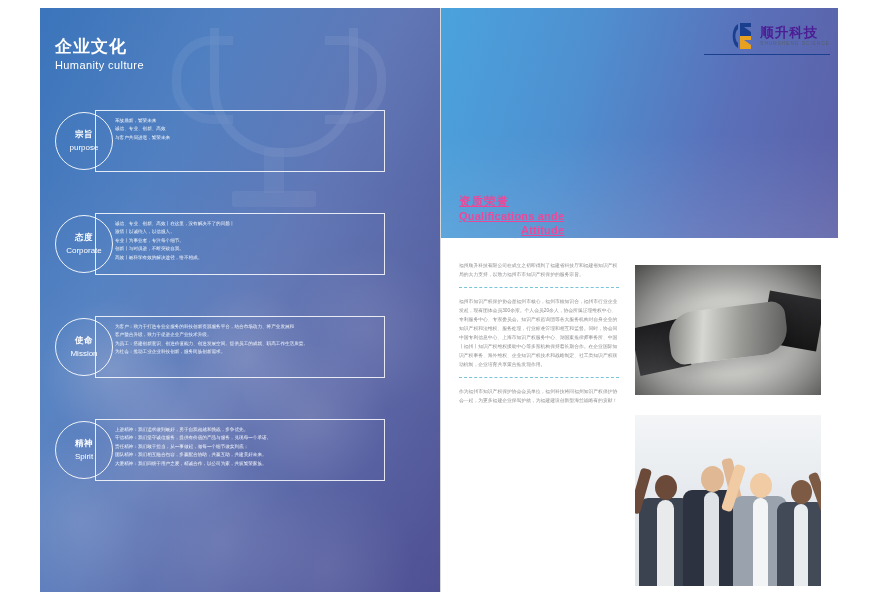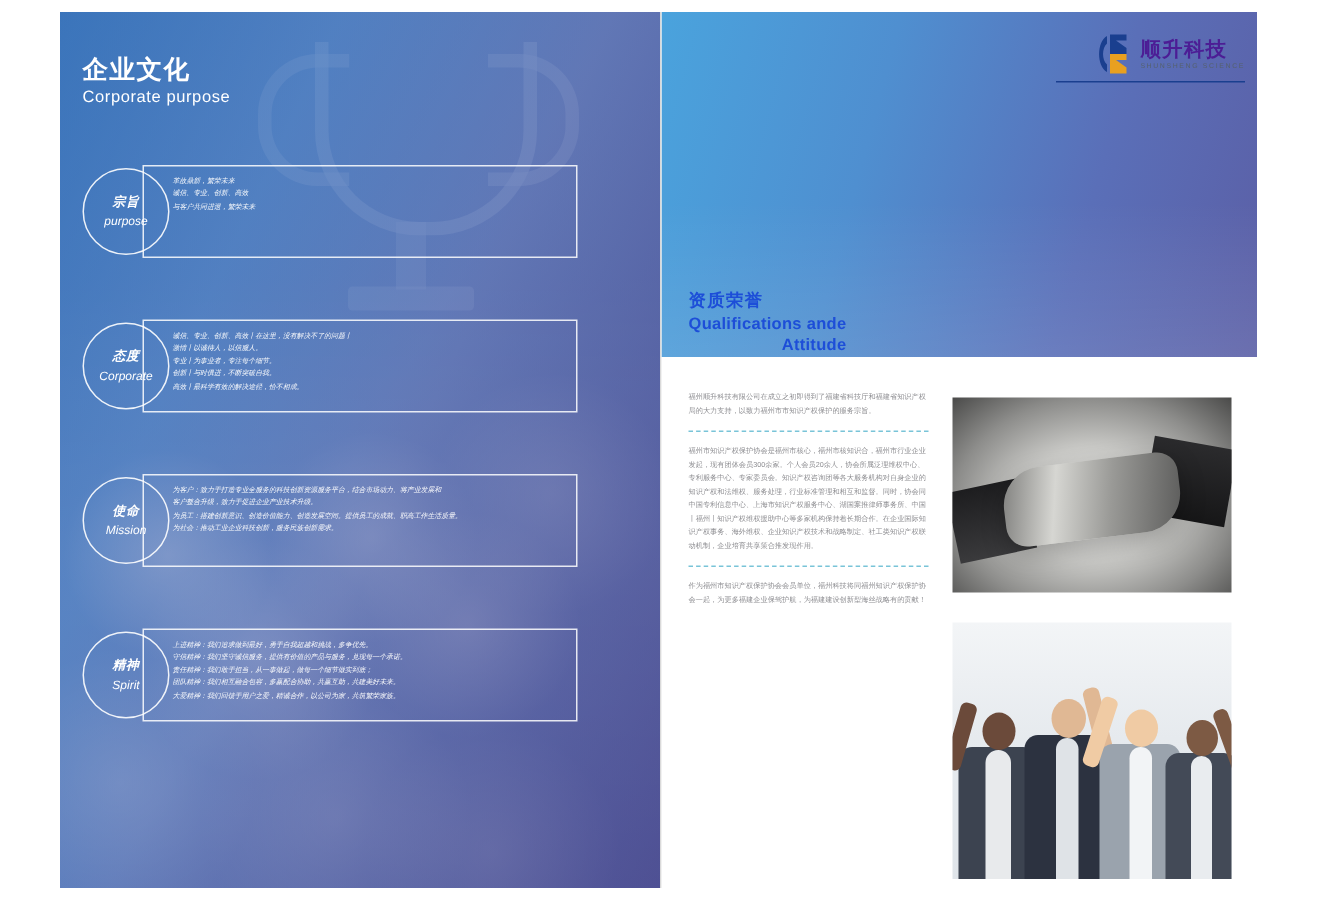--- a/index.html
+++ b/index.html
@@ -365,7 +365,7 @@
 
     <div class="left-content">
       <div class="lp-title-cn">企业文化</div>
-      <div class="lp-title-en">Corporate purpose</div>
+      <div class="lp-title-en">Humanity culture</div>
 
       <div class="value-block" style="top:102px;">
         <div class="vb-frame"></div>

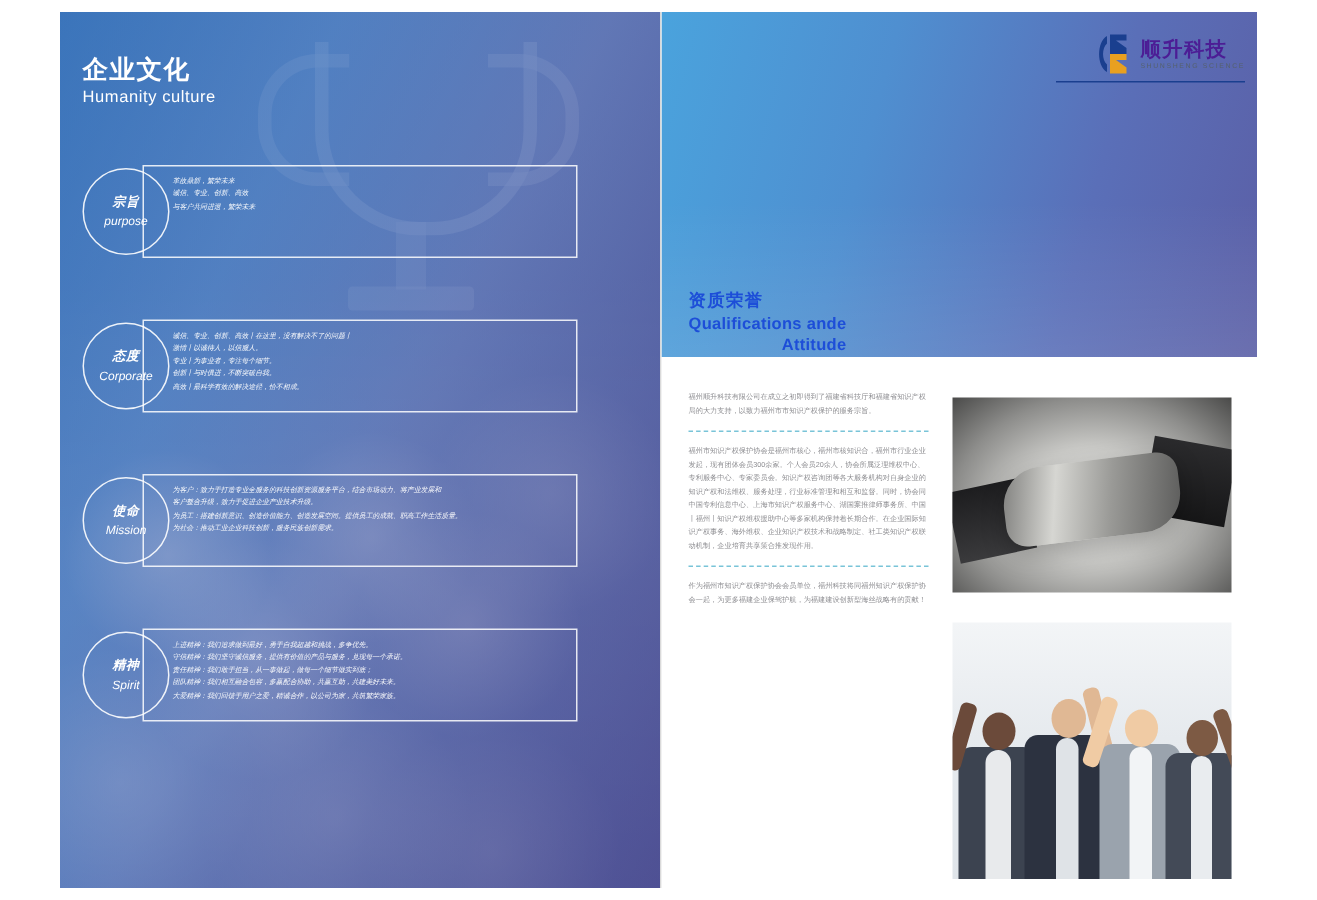--- a/index.html
+++ b/index.html
@@ -127,7 +127,6 @@
     left: 15px;
     width: 330px;
     height: 62px;
-    font-style: italic;
   }
   .vb-frame {
     position: absolute;

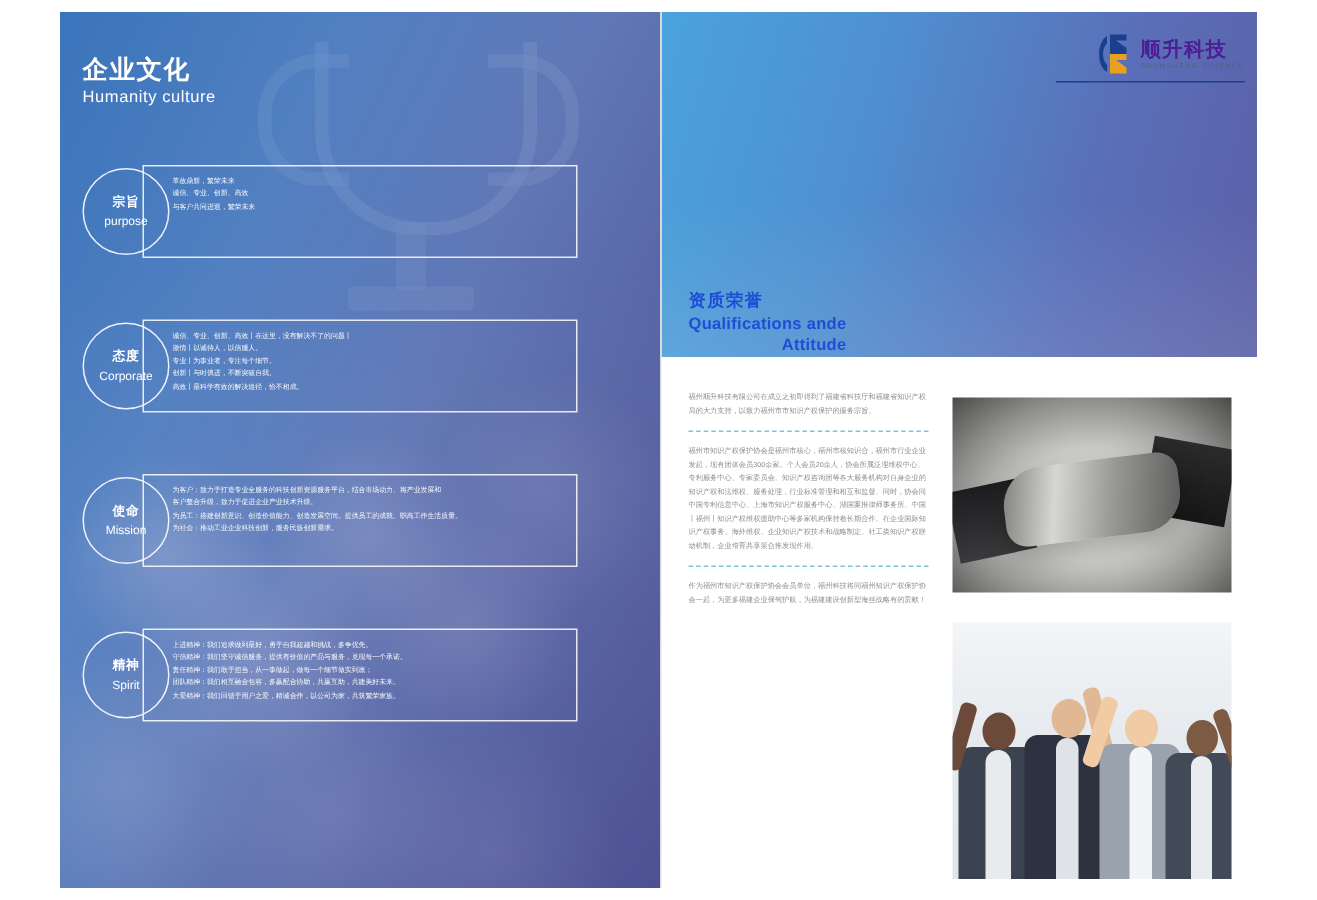--- a/index.html
+++ b/index.html
@@ -210,7 +210,8 @@
     position: absolute;
     left: 18px;
     top: 185px;
-    color: #1d4ed8;
+    color: #ec4899;
+    text-decoration: underline;
   }
   .rp-title-cn {
     font-size: 11.5px;

